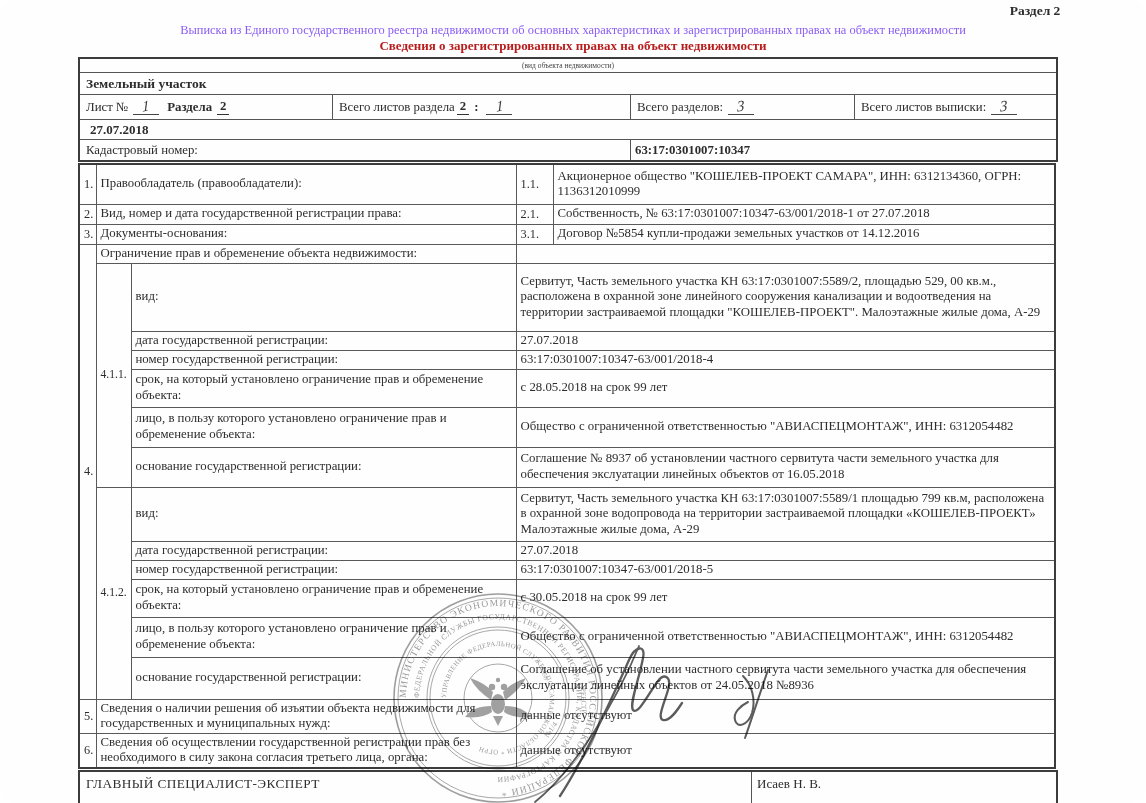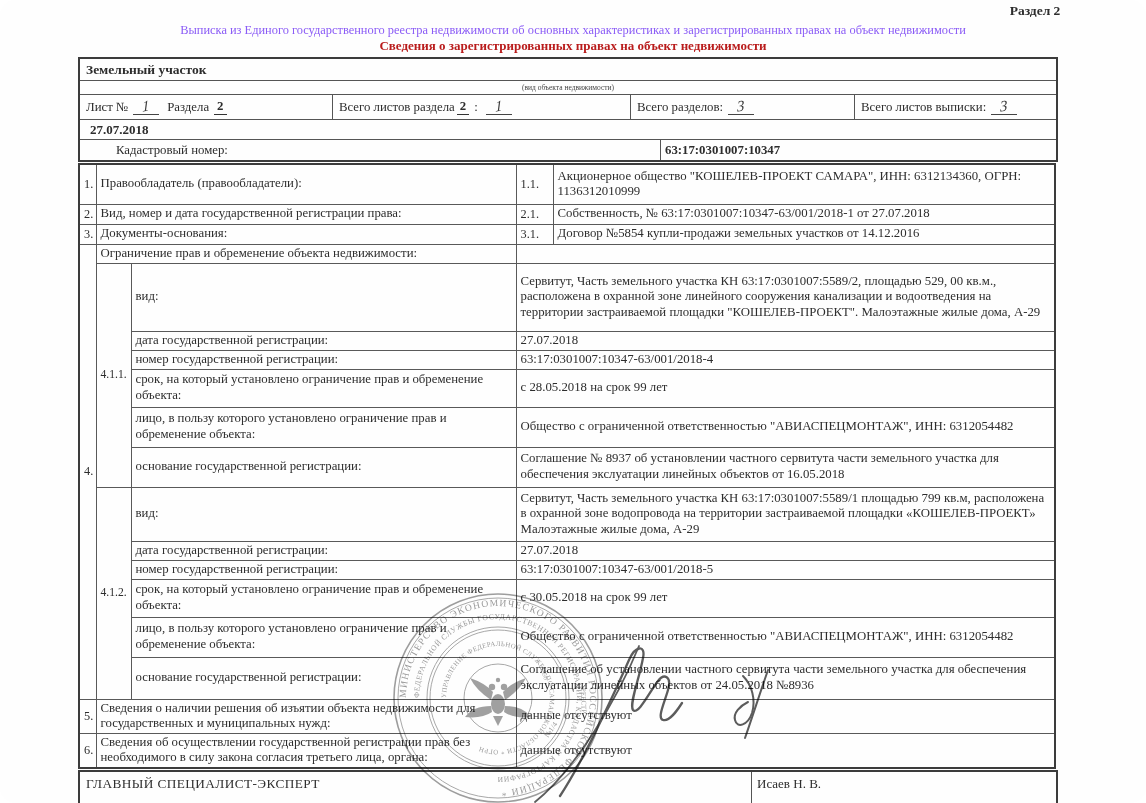--- a/index.html
+++ b/index.html
@@ -63,8 +63,8 @@
   <div class="abs title2">Сведения о зарегистрированных правах на объект недвижимости</div>
 
   <div class="abs hbox">
+    <div class="hrow objcap">(вид объекта недвижимости)</div>
     <div class="hrow objtype">Земельный участок</div>
-    <div class="hrow objcap">(вид объекта недвижимости)</div>
     <div class="hrow counts">
       <div class="cell c1">
         <span>Лист №</span>

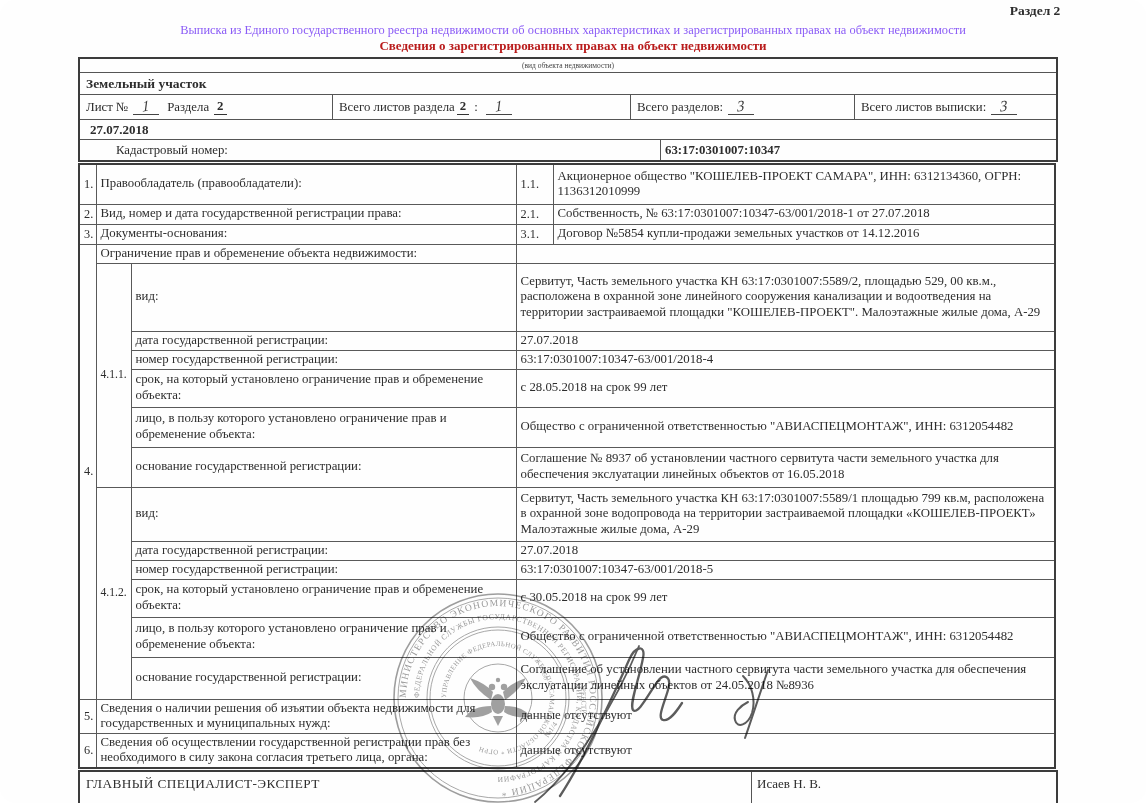--- a/index.html
+++ b/index.html
@@ -34,7 +34,7 @@
   .b-u{font-weight:bold;border-bottom:1.4px solid #333;padding:0 3px;margin:0 2px;}
   .hand-wrap{display:inline-block;min-width:26px;text-align:center;border-bottom:1.4px solid #444;margin-left:5px;line-height:1;}
   .hand{display:inline-block;font-style:italic;font-size:15px;color:#3a3a3a;transform:rotate(-12deg) skewX(-10deg);}
-  .sep{margin:0 3px;}
+  .sep{margin:0 3px;font-weight:bold;}
 
   
   table.main{top:163px;left:78px;position:absolute;width:976px;border-collapse:collapse;border:2px solid #3c3c3c;table-layout:fixed;font-size:12.8px;}

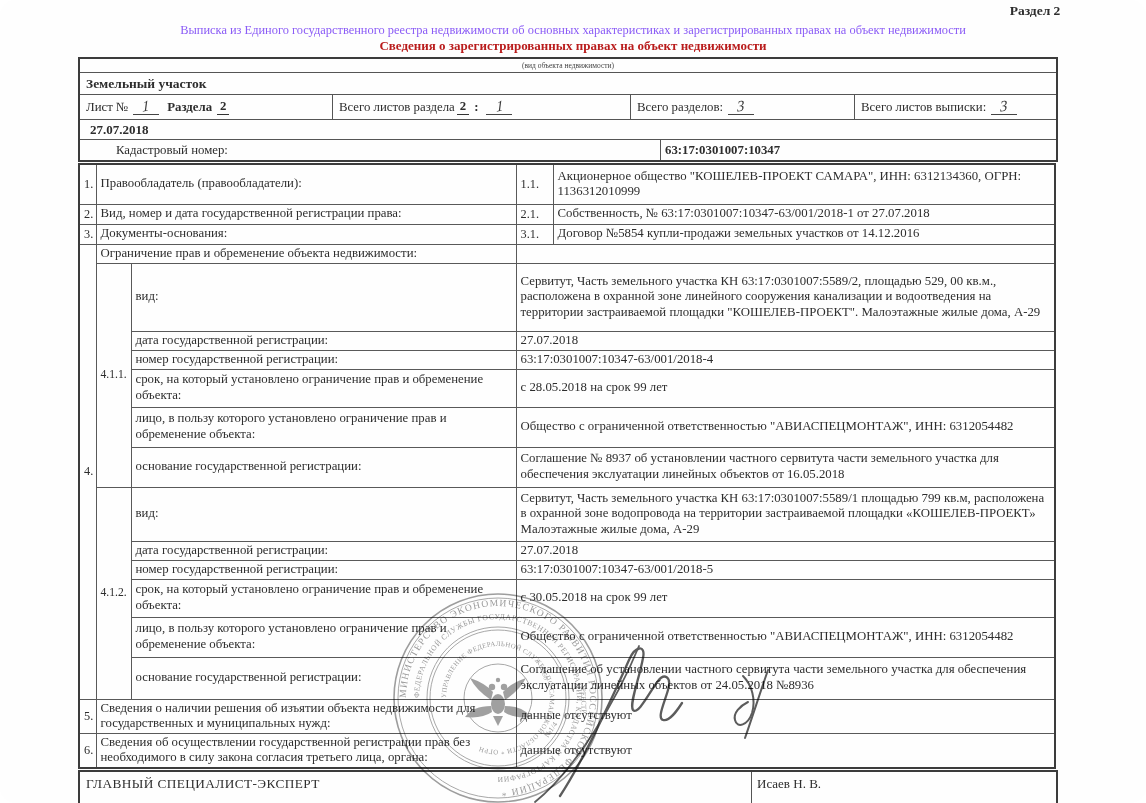--- a/index.html
+++ b/index.html
@@ -29,7 +29,7 @@
   .counts .c4{flex:1;border-right:none;}
   .daterow{height:19px;font-weight:bold;font-size:13px;padding-left:10px;}
   .cadrow{height:20px;font-size:12.8px;}
-  .cadrow .cl{width:551px;height:100%;display:flex;align-items:center;padding-left:6px;border-right:1px solid #555;box-sizing:border-box;margin-left:30px;}
+  .cadrow .cl{width:551px;height:100%;display:flex;align-items:center;padding-left:6px;border-right:1px solid #555;box-sizing:border-box;}
   .cadrow .cv{flex:1;font-weight:bold;padding-left:4px;}
   .b-u{font-weight:bold;border-bottom:1.4px solid #333;padding:0 3px;margin:0 2px;}
   .hand-wrap{display:inline-block;min-width:26px;text-align:center;border-bottom:1.4px solid #444;margin-left:5px;line-height:1;}

